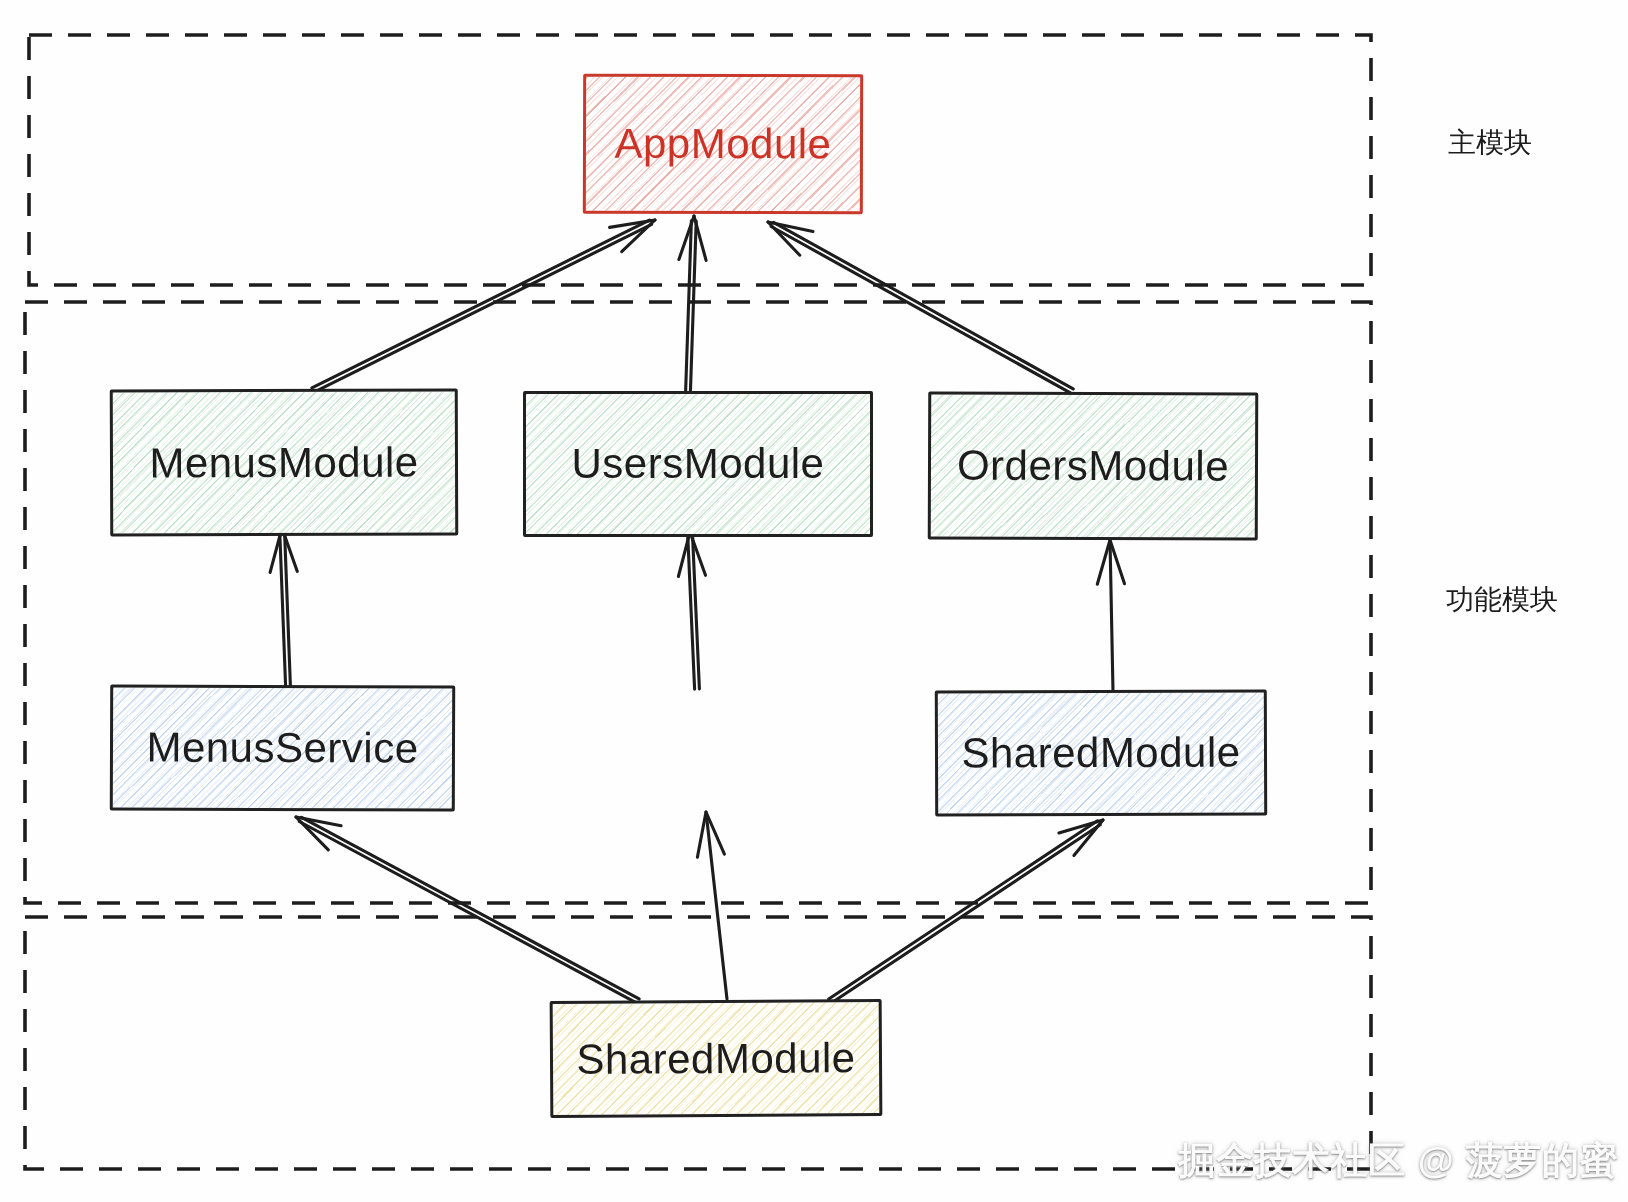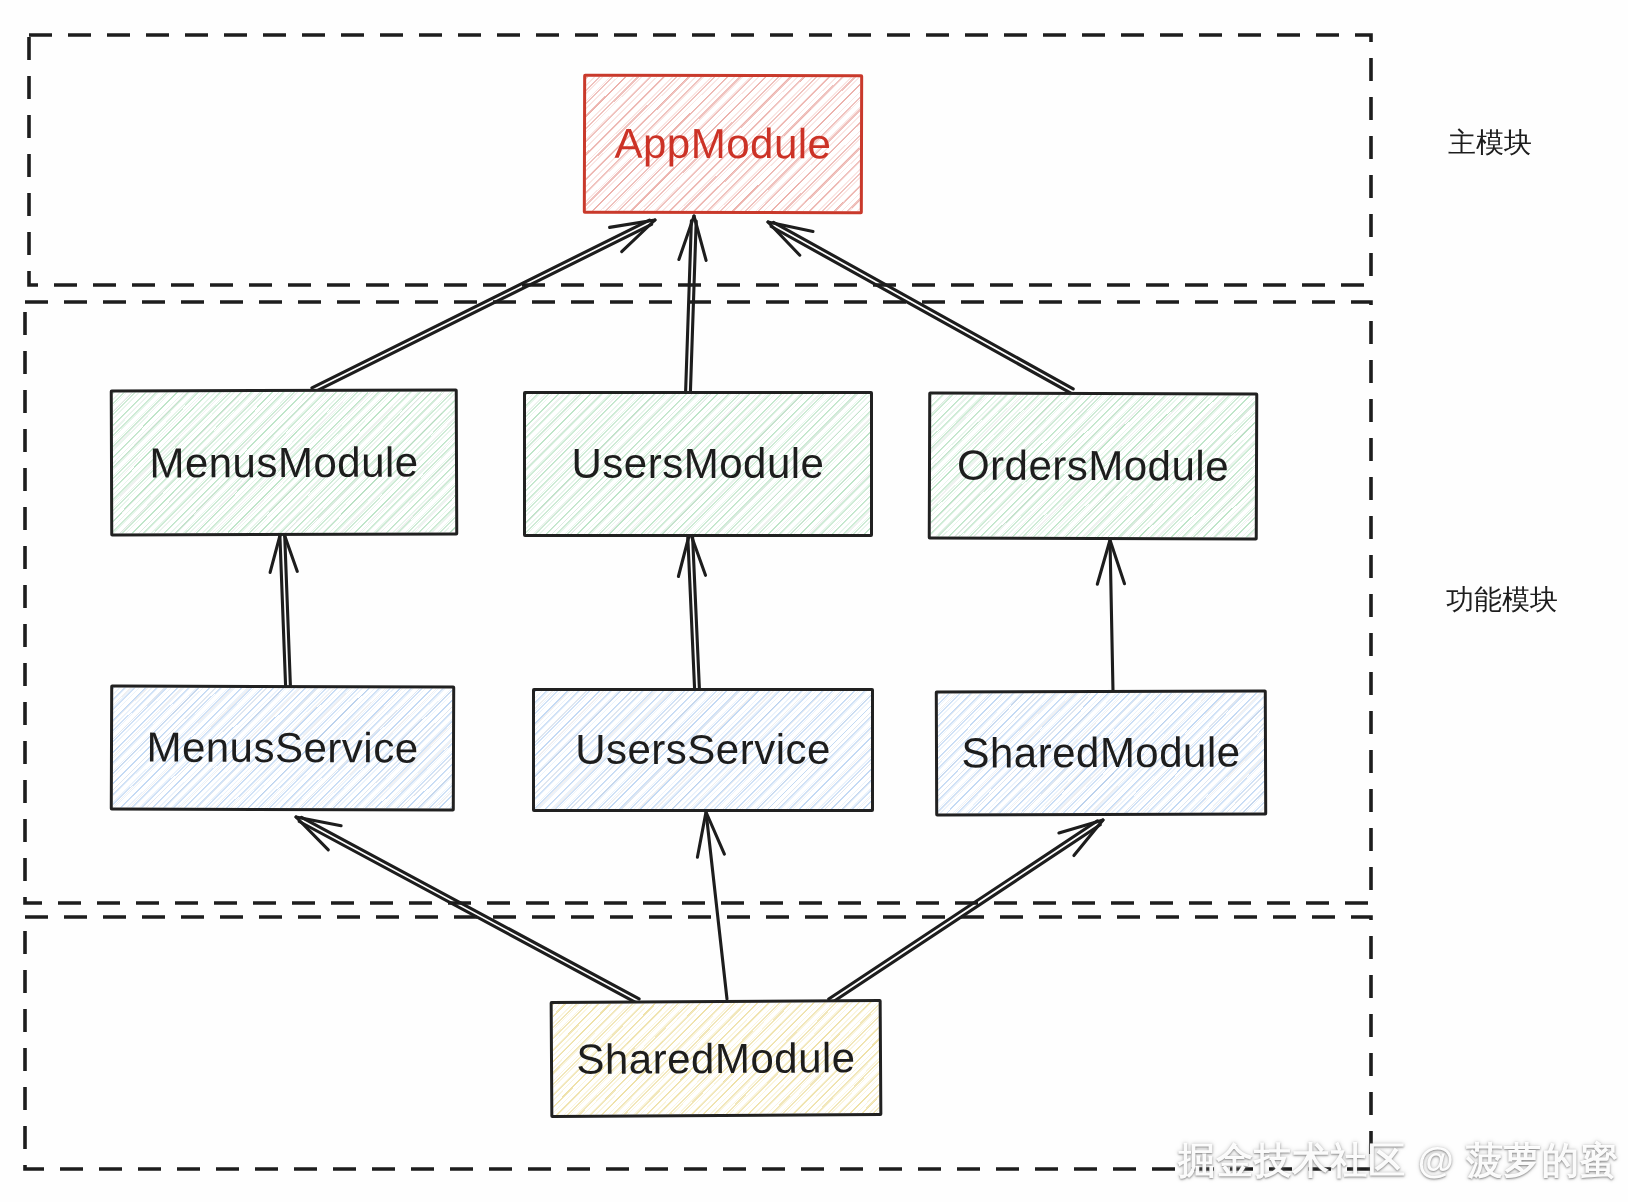--- a/index.html
+++ b/index.html
@@ -150,9 +150,6 @@
     <span>MenusService</span>
   </div>
 
-  <div class="node hatch-blue" style="left:532px;top:688px;width:342px;height:124px;">
-    <span>UsersService</span>
-  </div>
 
   <div class="node hatch-blue tilt-a" style="left:935px;top:690px;width:332px;height:126px;">
     <span>SharedModule</span>

